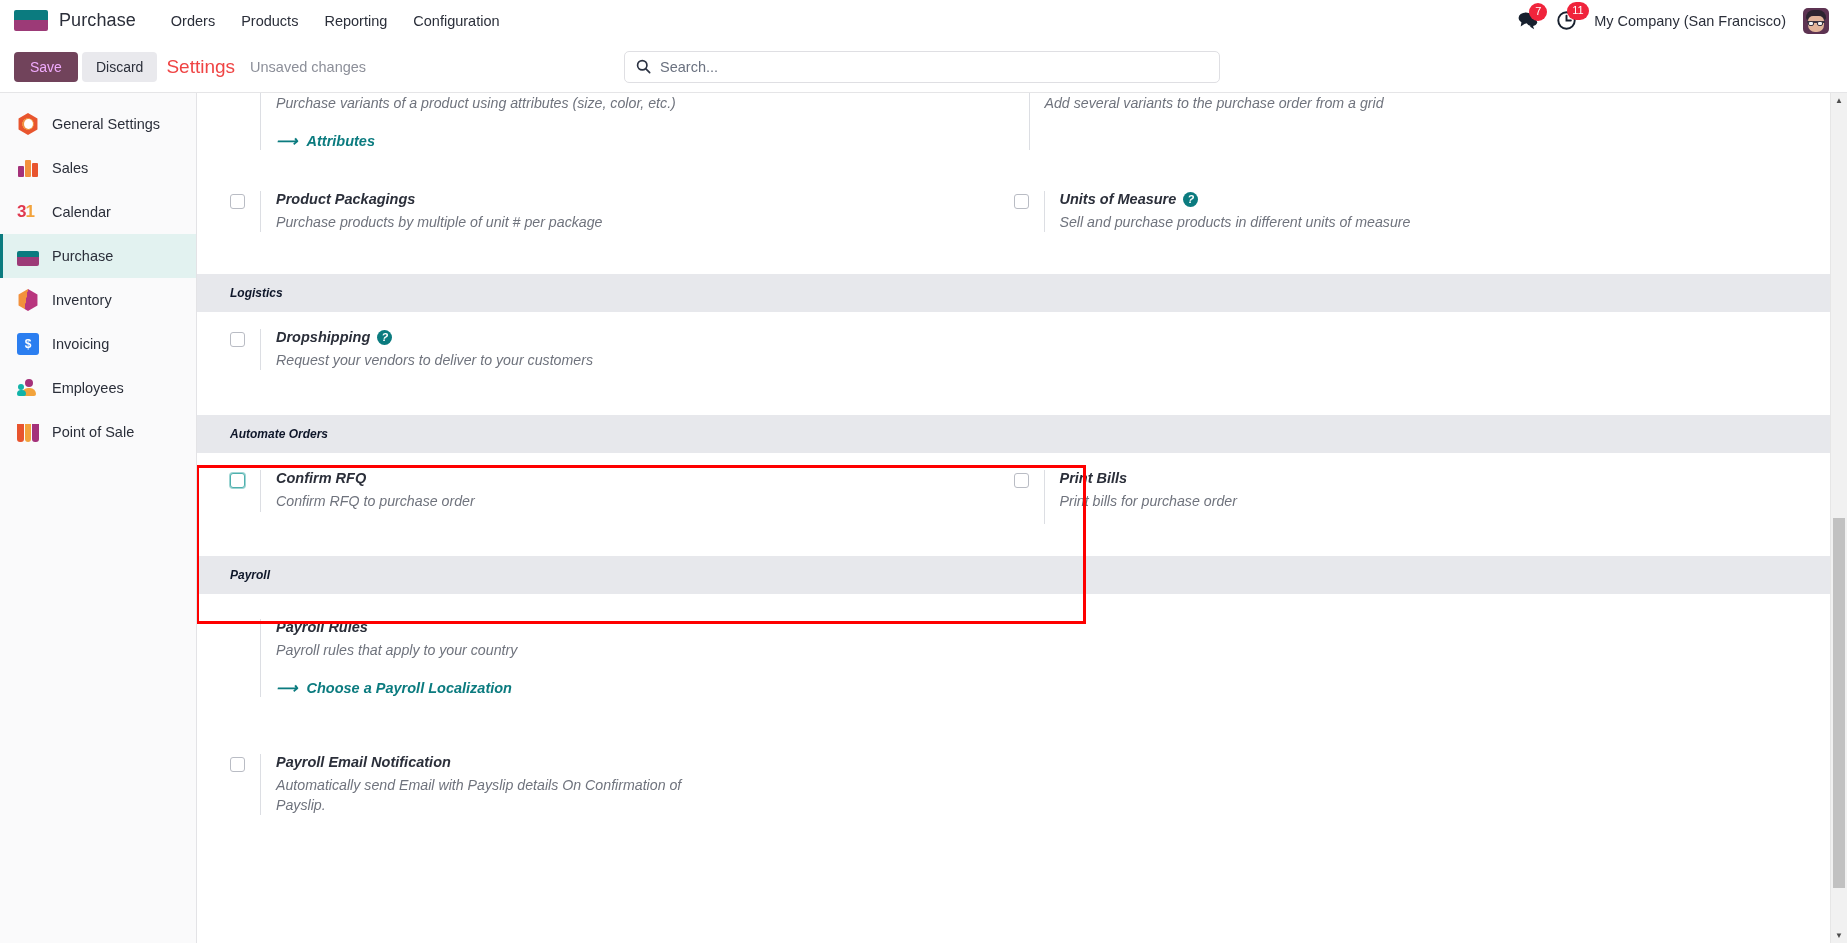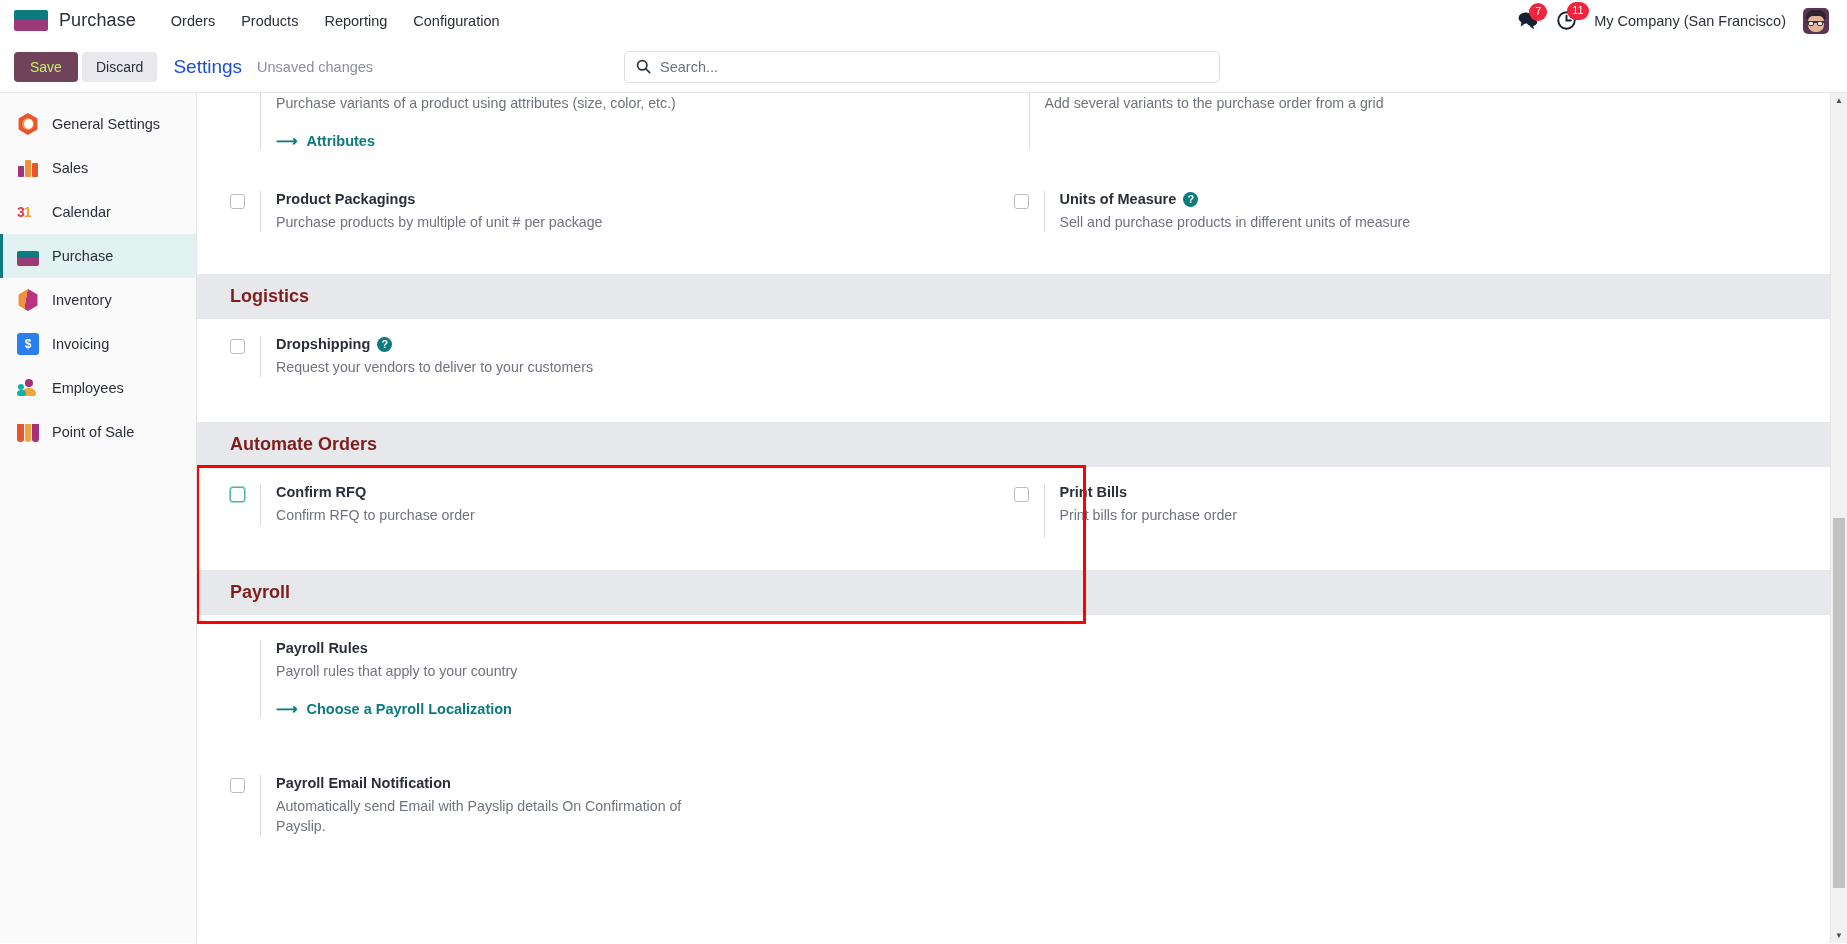--- a/index.html
+++ b/index.html
@@ -103,7 +103,7 @@
   }
   .btn-save {
     background: #71435b;
-    color: #bef264;
+    color: #f0abfc;
     font-size: 14px;
     border: none;
     border-radius: 4px;

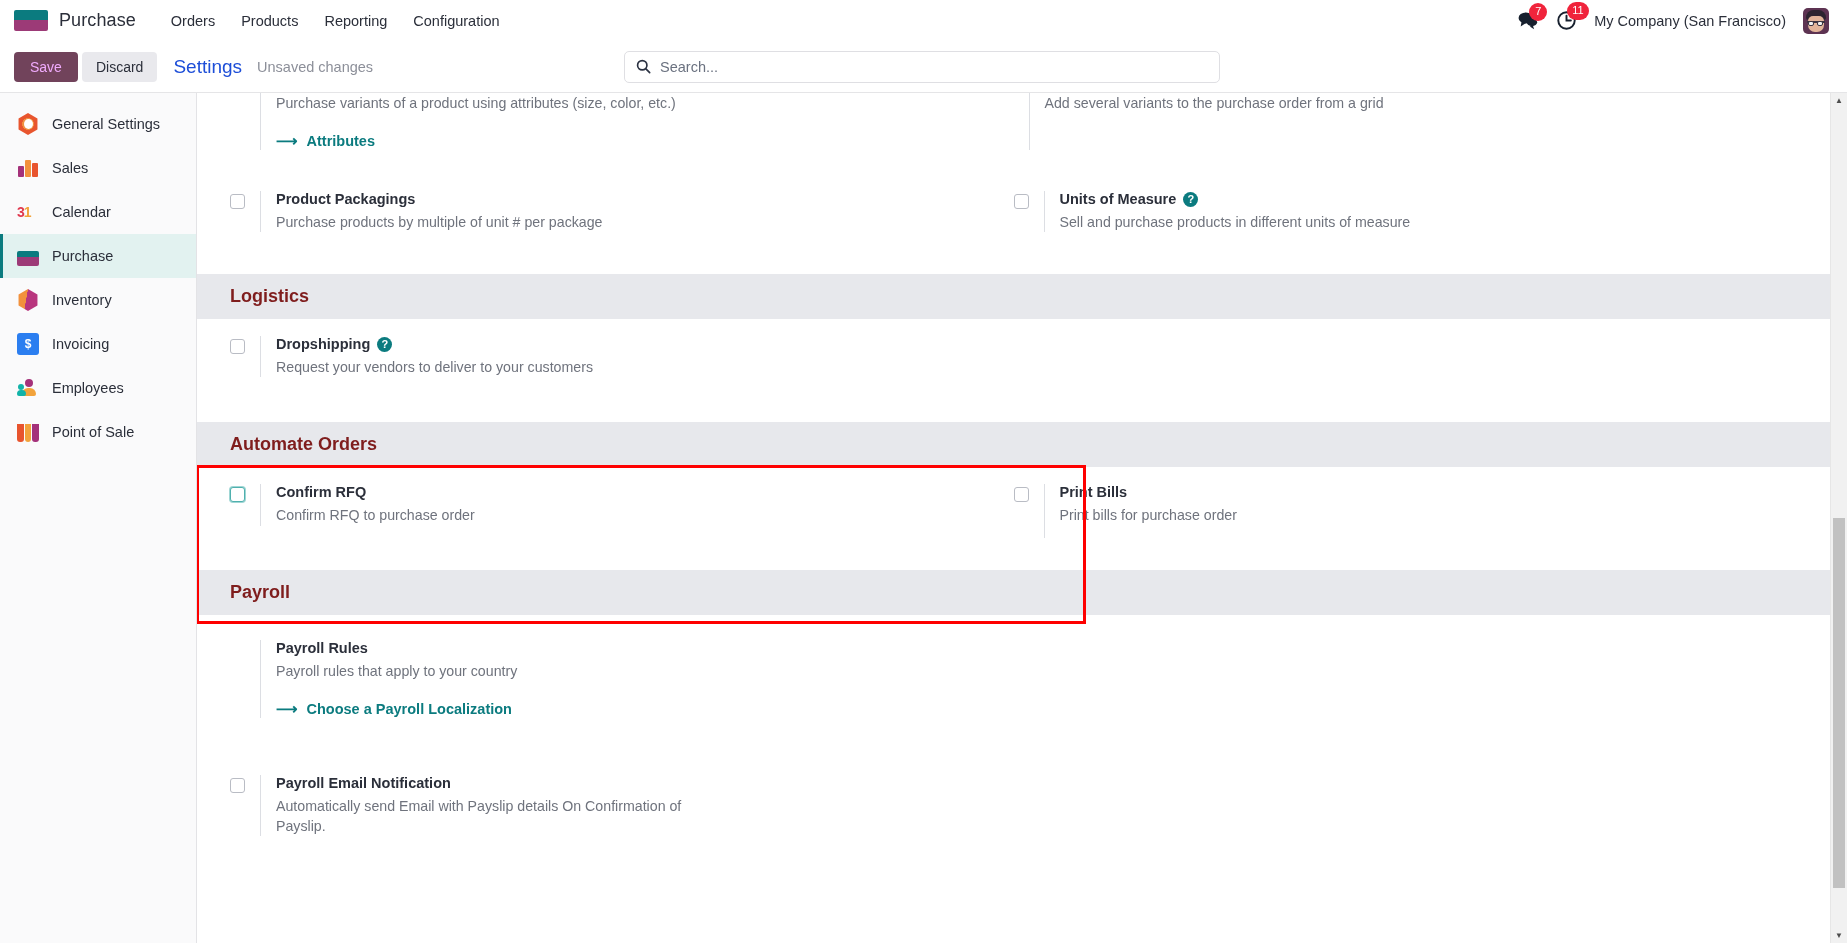--- a/index.html
+++ b/index.html
@@ -123,8 +123,8 @@
   }
   .cp-title {
     font-size: 19px;
-    color: #1d4ed8;
-    margin-left: 16px;
+    color: #ef4444;
+    margin-left: 9px;
     font-weight: 400;
   }
   .cp-status {

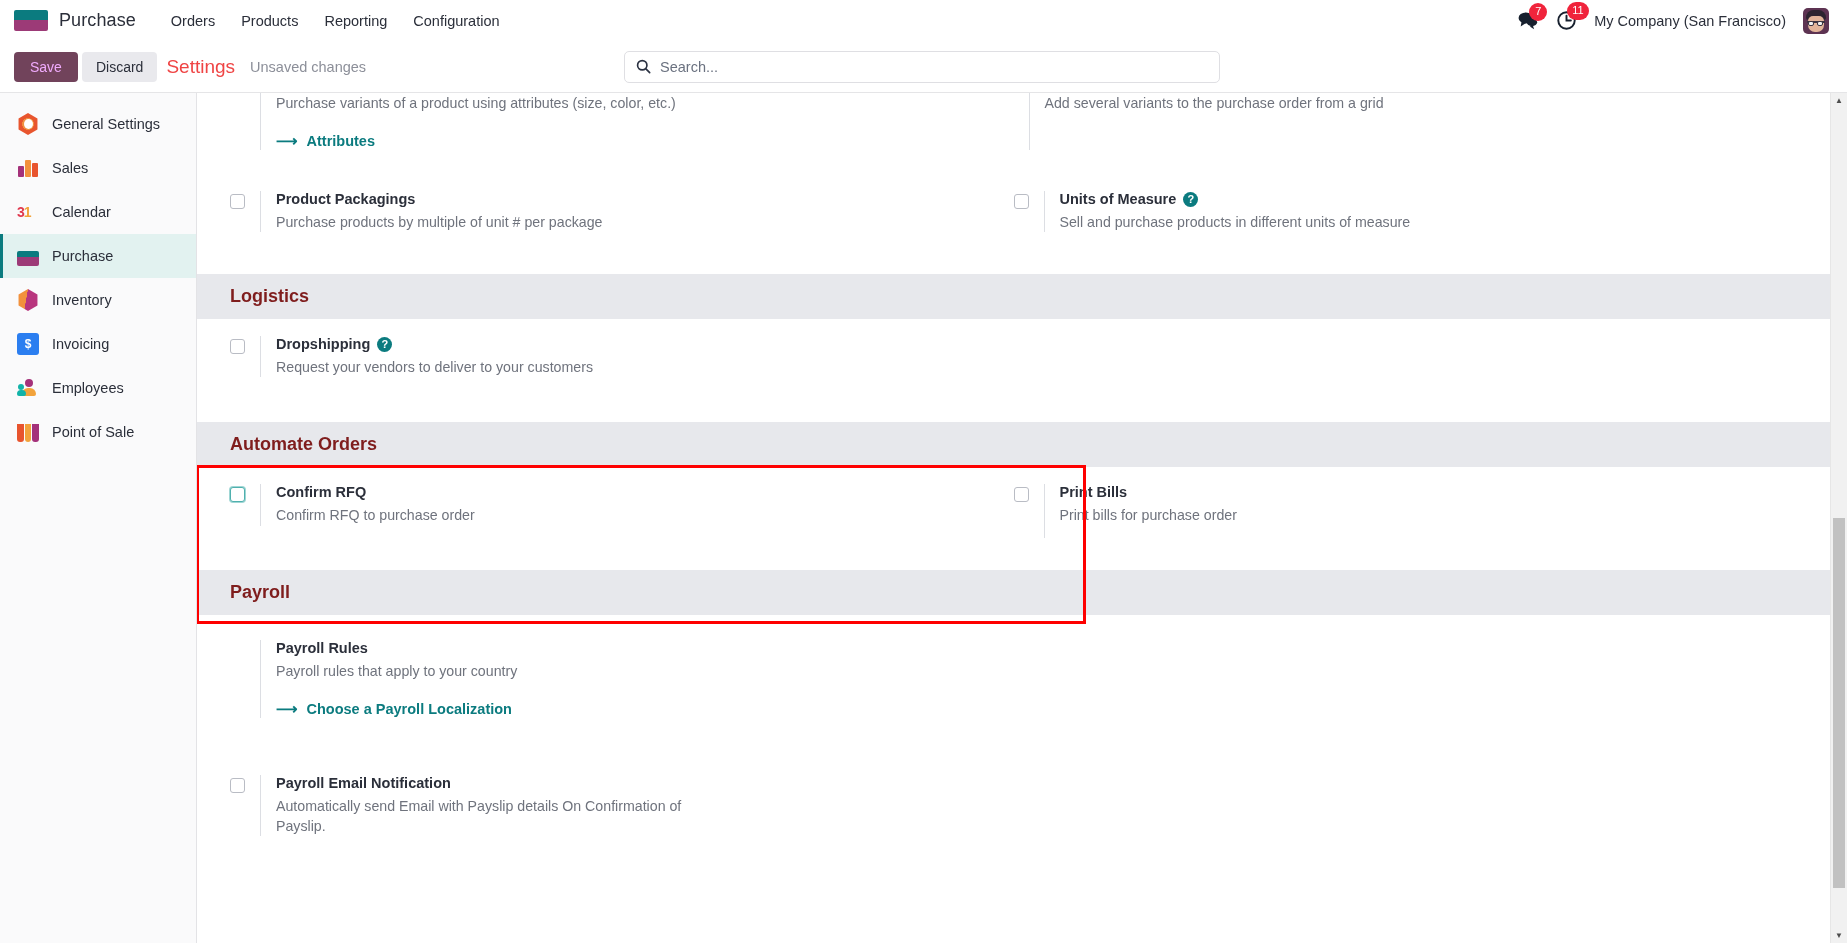--- a/index.html
+++ b/index.html
@@ -213,6 +213,7 @@
     position: absolute;
     inset: 0 17px 0 0;
     overflow: hidden;
+    font-style: italic;
   }
   .block-header {
     background: #e7e8ec;

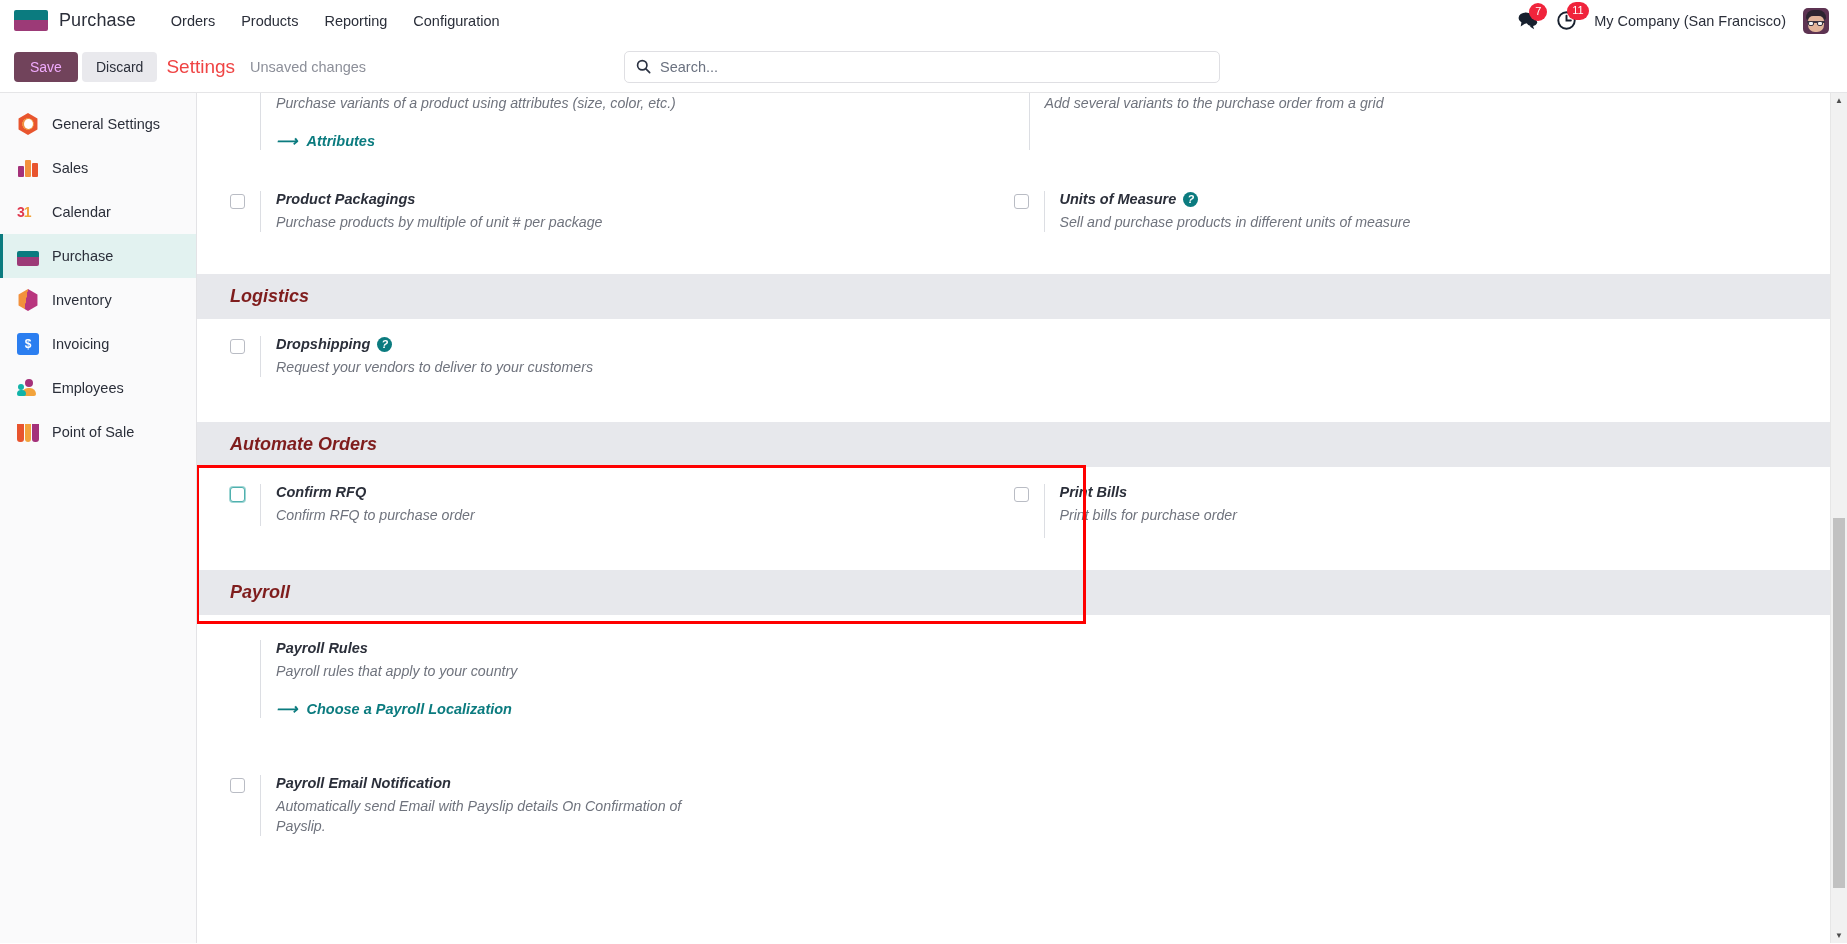--- a/index.html
+++ b/index.html
@@ -183,7 +183,7 @@
   .ico-sales-b1 { position:absolute; left:1px; bottom:2px; width:6px; height:11px; background:#a4317a; border-radius:1px;}
   .ico-sales-b2 { position:absolute; left:8px; bottom:2px; width:6px; height:17px; background:#f2913d; border-radius:1px;}
   .ico-sales-b3 { position:absolute; left:15px; bottom:2px; width:6px; height:14px; background:#e8542e; border-radius:1px;}
-  .ico-cal { font-size: 14px; font-weight: 700; letter-spacing: -1px; line-height: 22px; }
+  .ico-cal { font-size: 17px; font-weight: 700; letter-spacing: -1px; line-height: 22px; }
   .ico-cal .c3 { color: #e0394f; }
   .ico-cal .c1 { color: #f2a33c; }
   .ico-purchase { width:22px; height:15px; margin-top:4px; border-radius:2px; overflow:hidden; display:flex; flex-direction:column;}

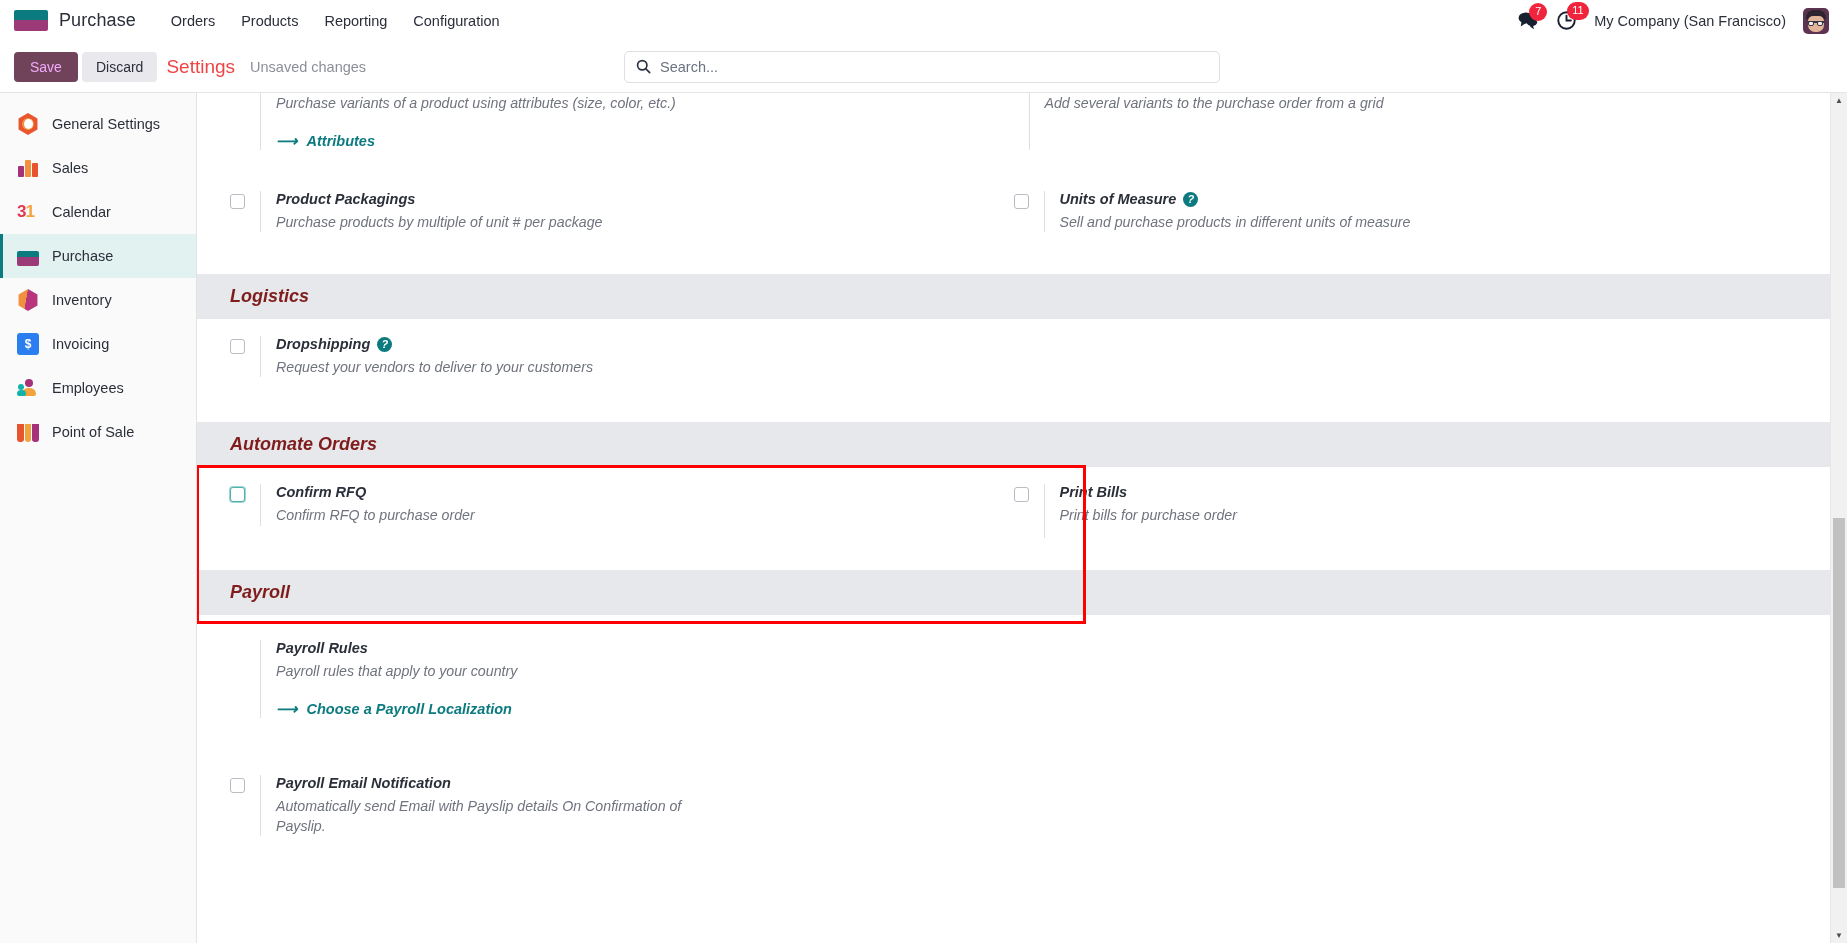--- a/index.html
+++ b/index.html
@@ -218,9 +218,9 @@
   .block-header {
     background: #e7e8ec;
     padding: 12px 0 12px 33px;
-    font-size: 18px;
+    font-size: 12px;
     font-weight: 700;
-    color: #7f1d1d;
+    color: #0f172a;
   }
   .setting-grid {
     display: grid;

